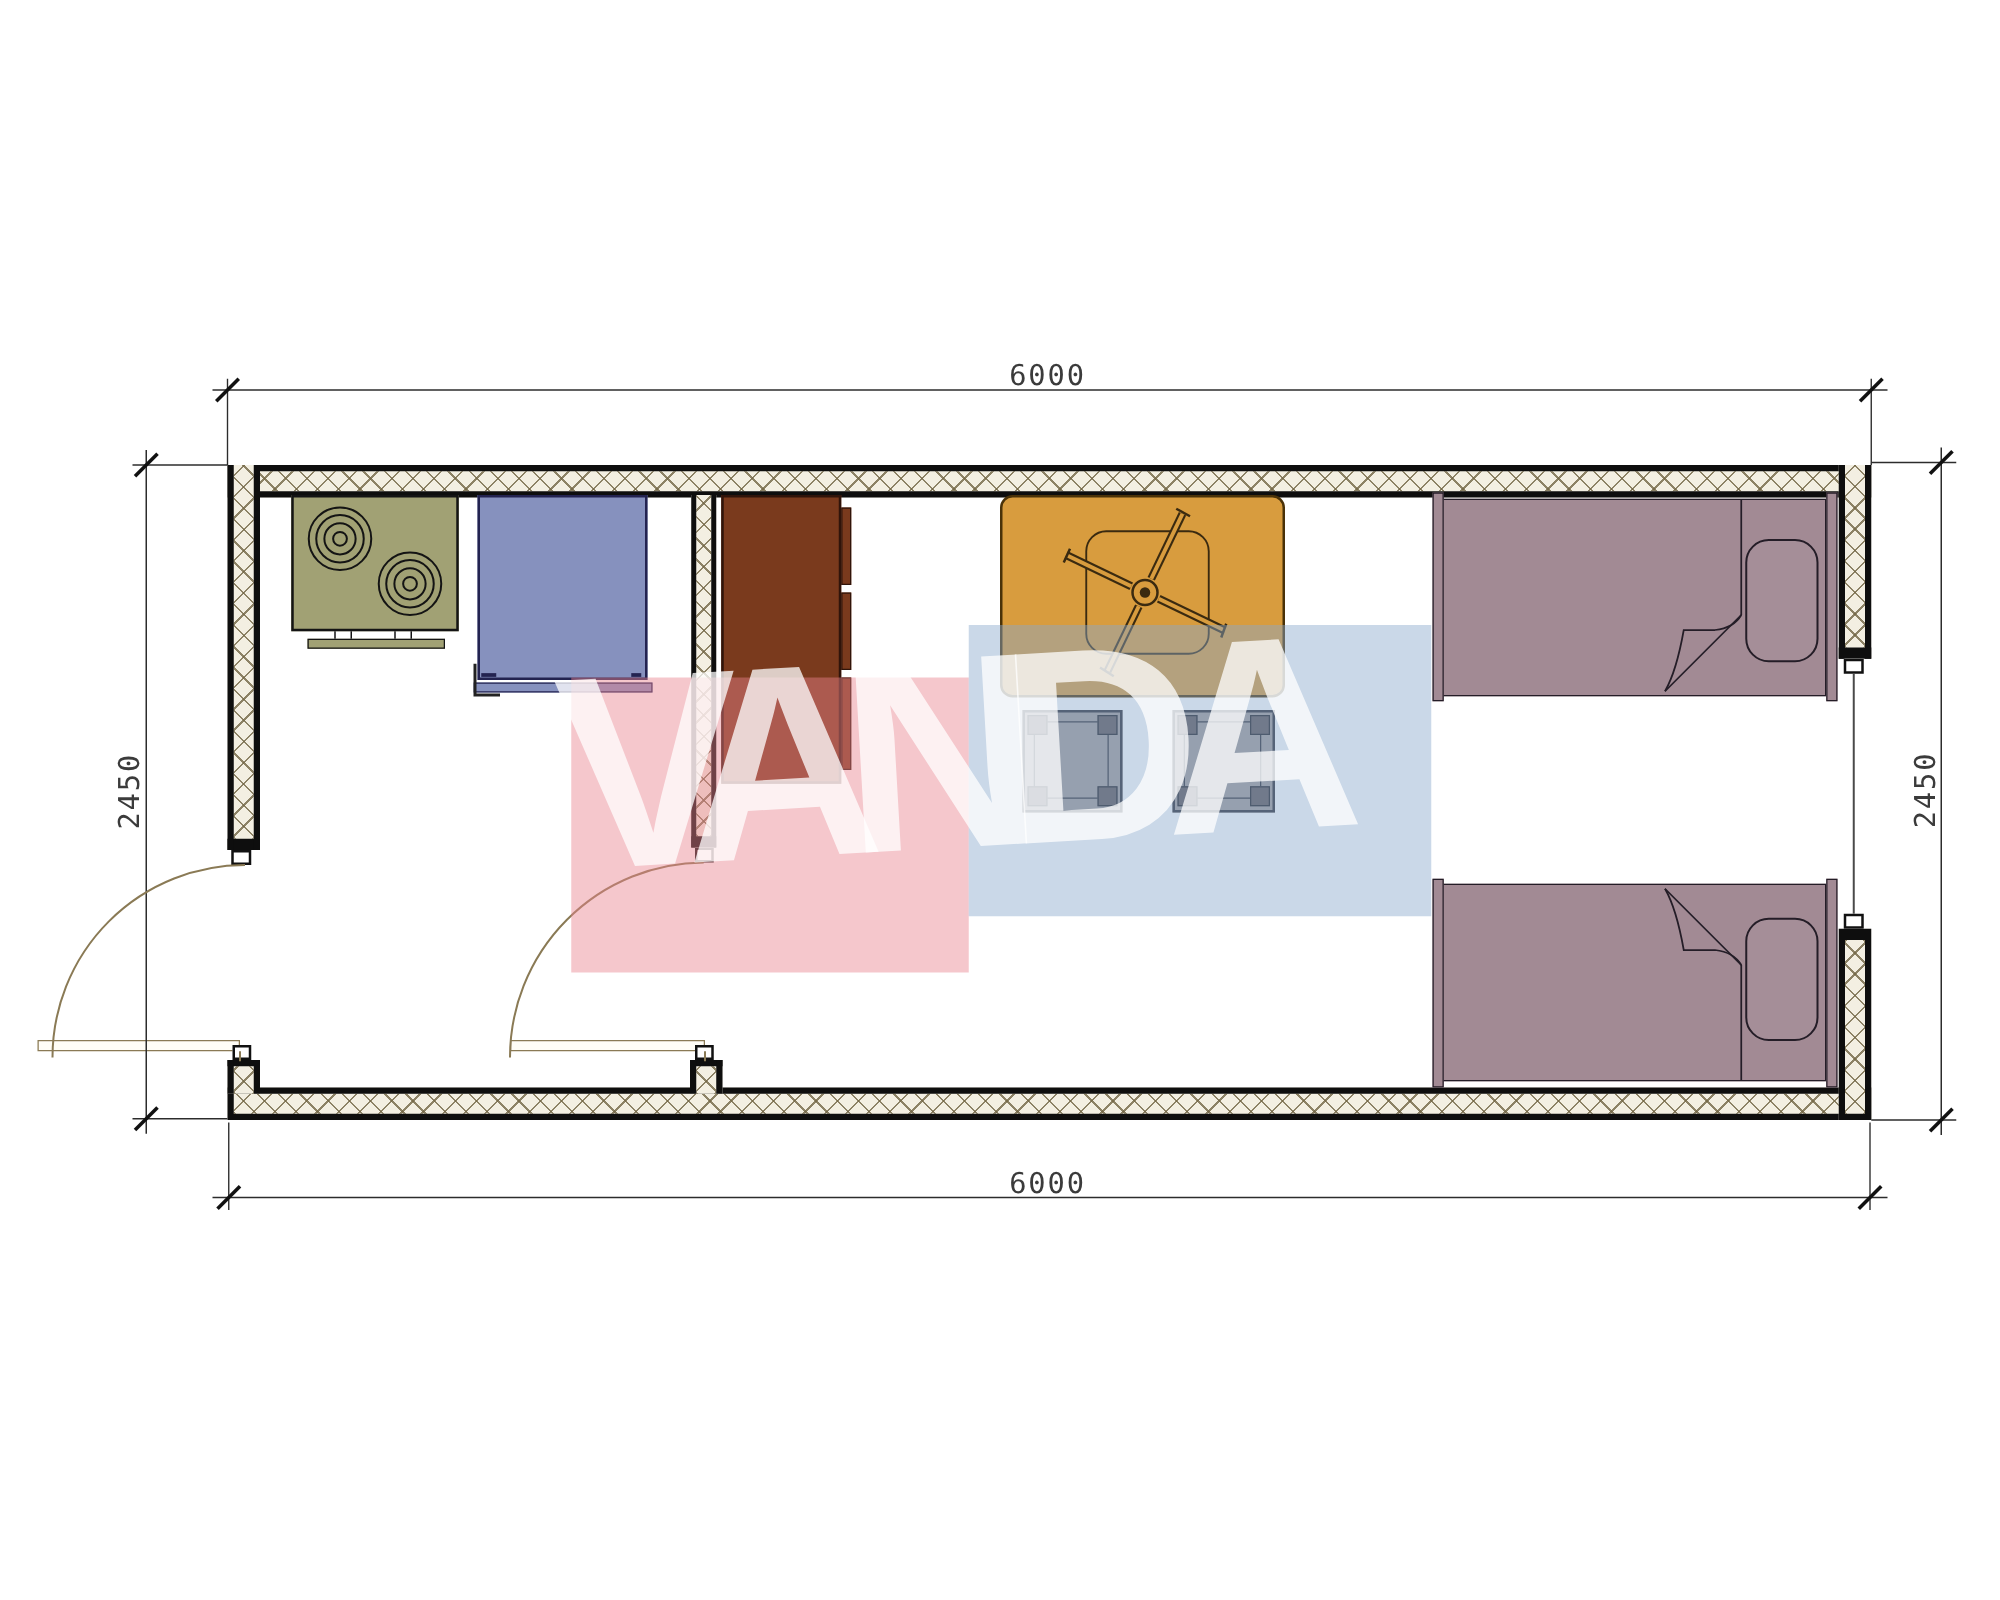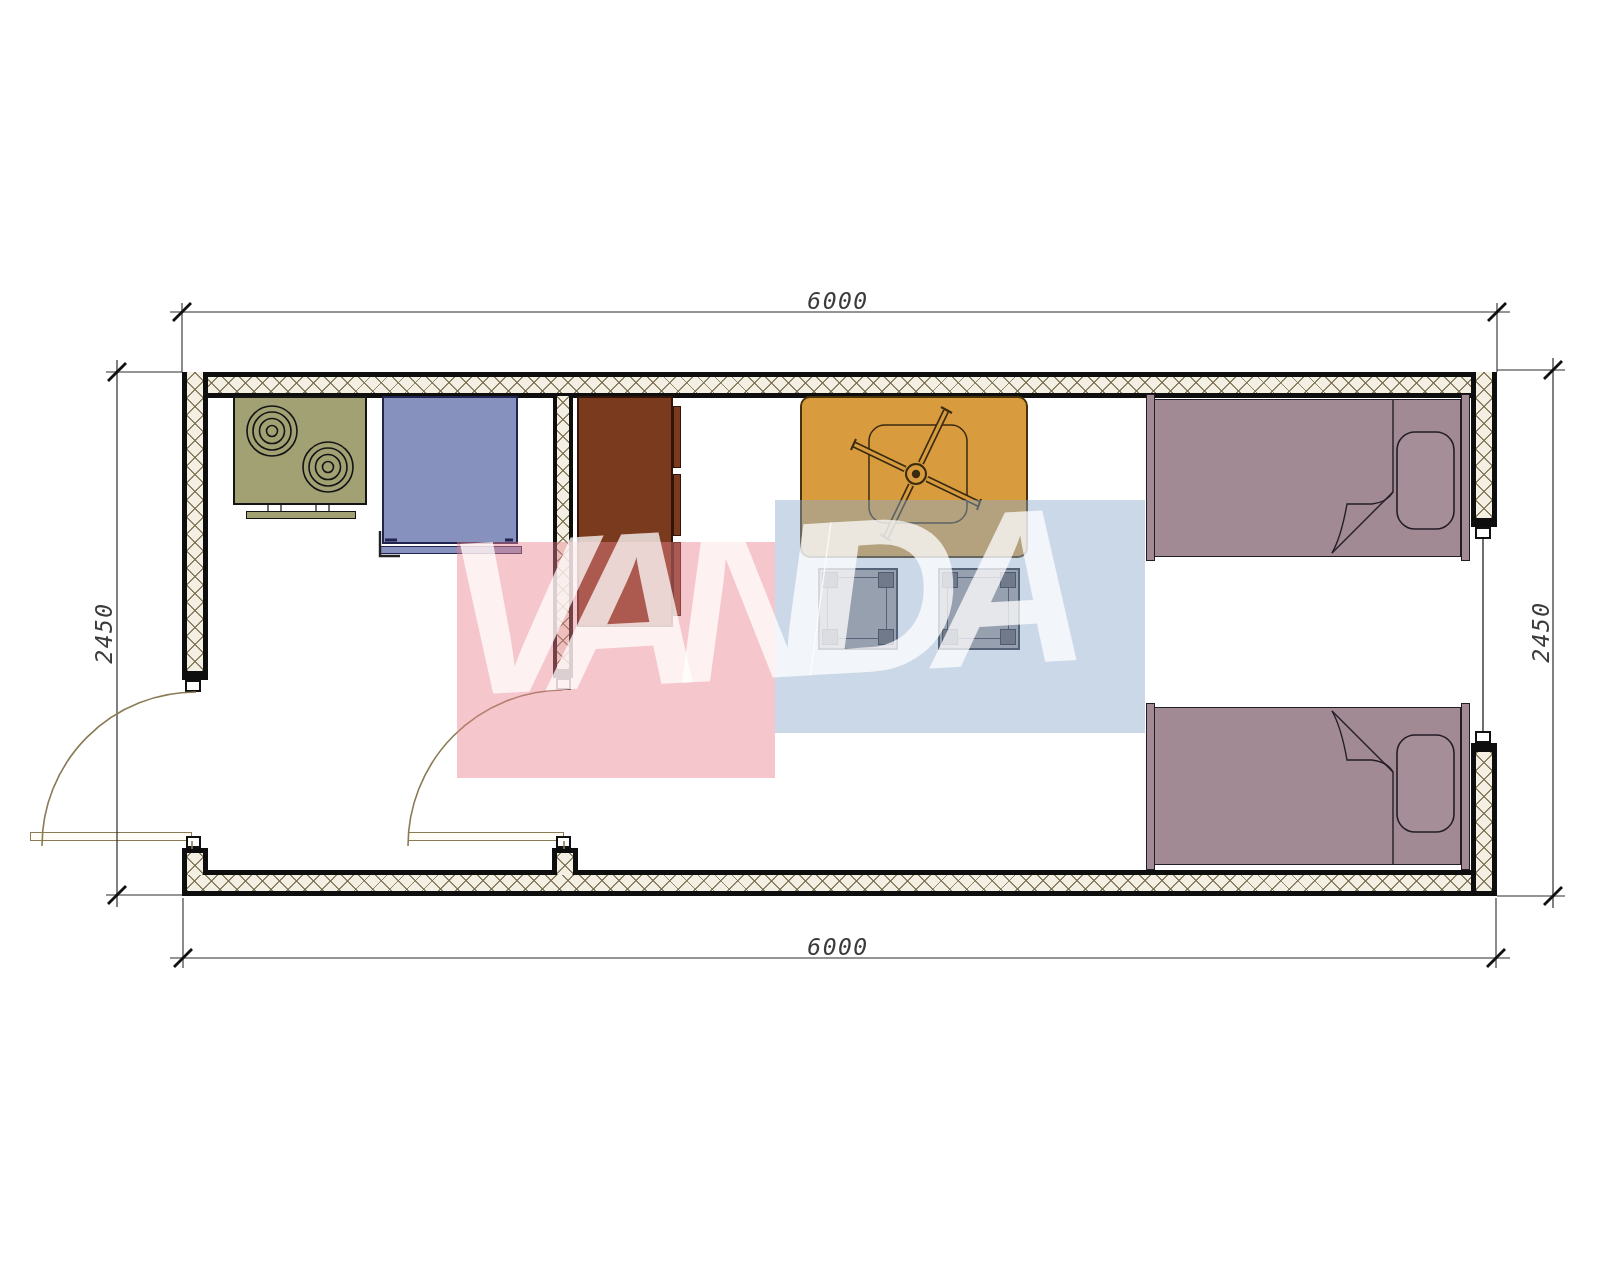--- a/index.html
+++ b/index.html
@@ -4,7 +4,7 @@
 <style>
   html,body{margin:0;padding:0;background:#ffffff;}
   #canvas{position:relative;width:1600px;height:1280px;background:#ffffff;overflow:hidden;
-          font-family:"DejaVu Sans Mono", monospace;font-style:italic;}
+          font-family:"DejaVu Sans Mono", monospace;}
   .abs{position:absolute;}
   
   .wall{

